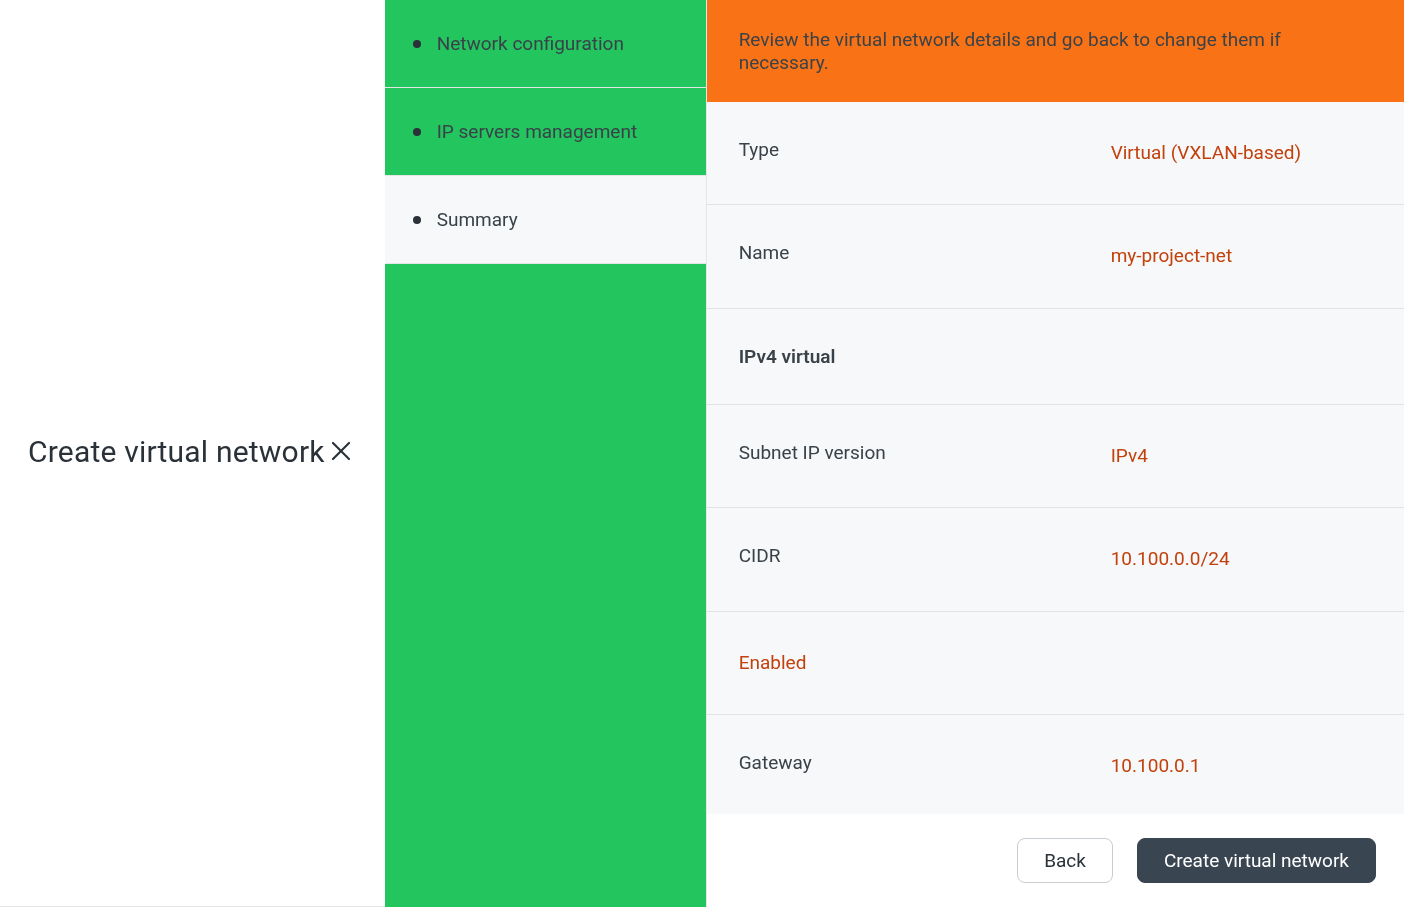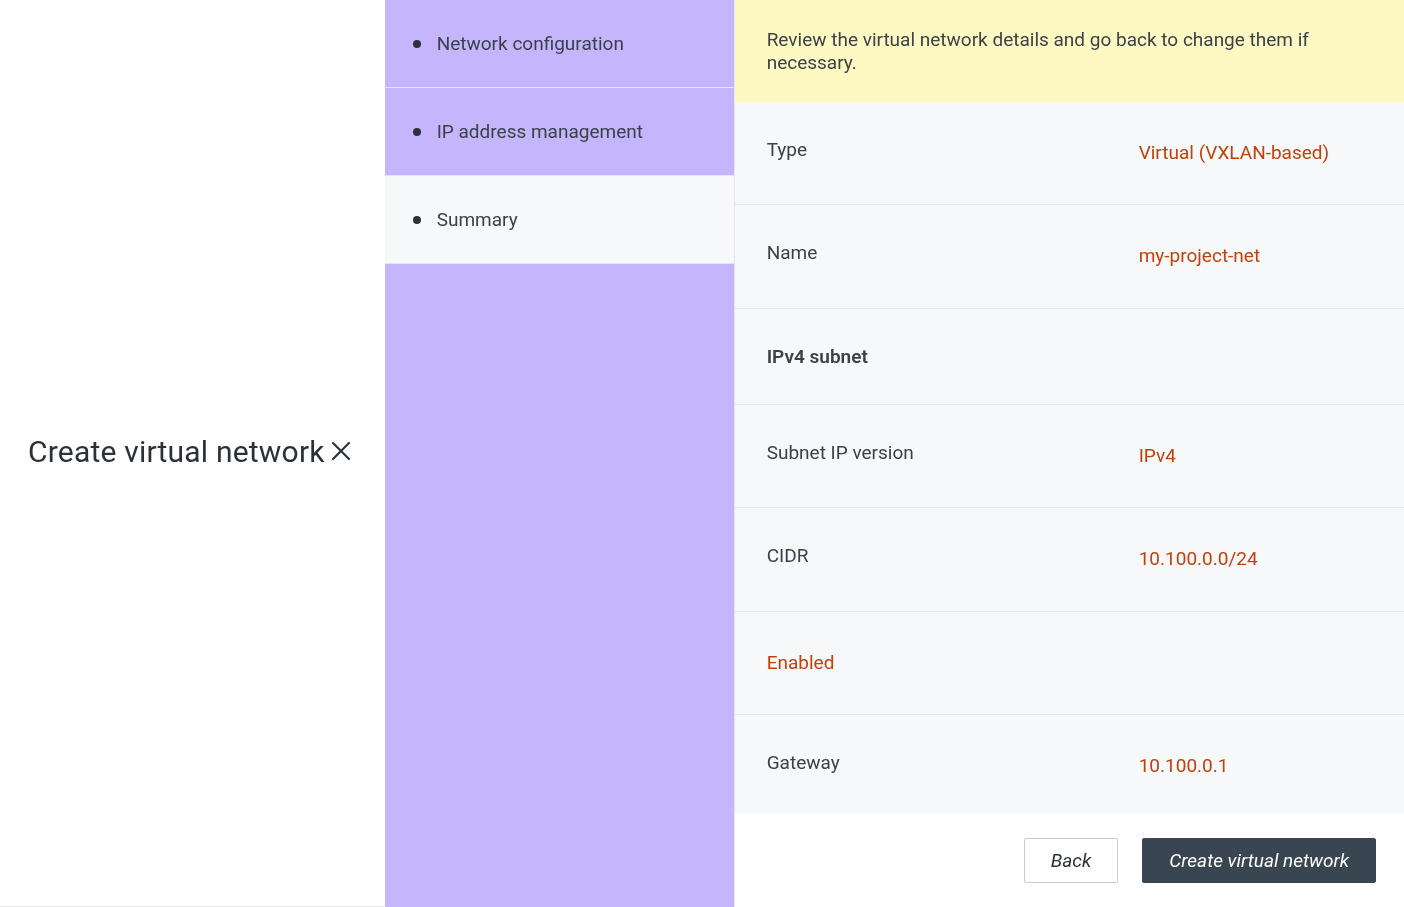--- a/index.html
+++ b/index.html
@@ -45,10 +45,10 @@
       min-height: 0;
     }
     .sidebar {
-      width: 350px;
+      width: 322px;
       flex-shrink: 0;
       border-right: 1px solid #e6e6e6;
-      background: #c4b5fd;
+      background: #22c55e;
     }
     .step {
       display: flex;

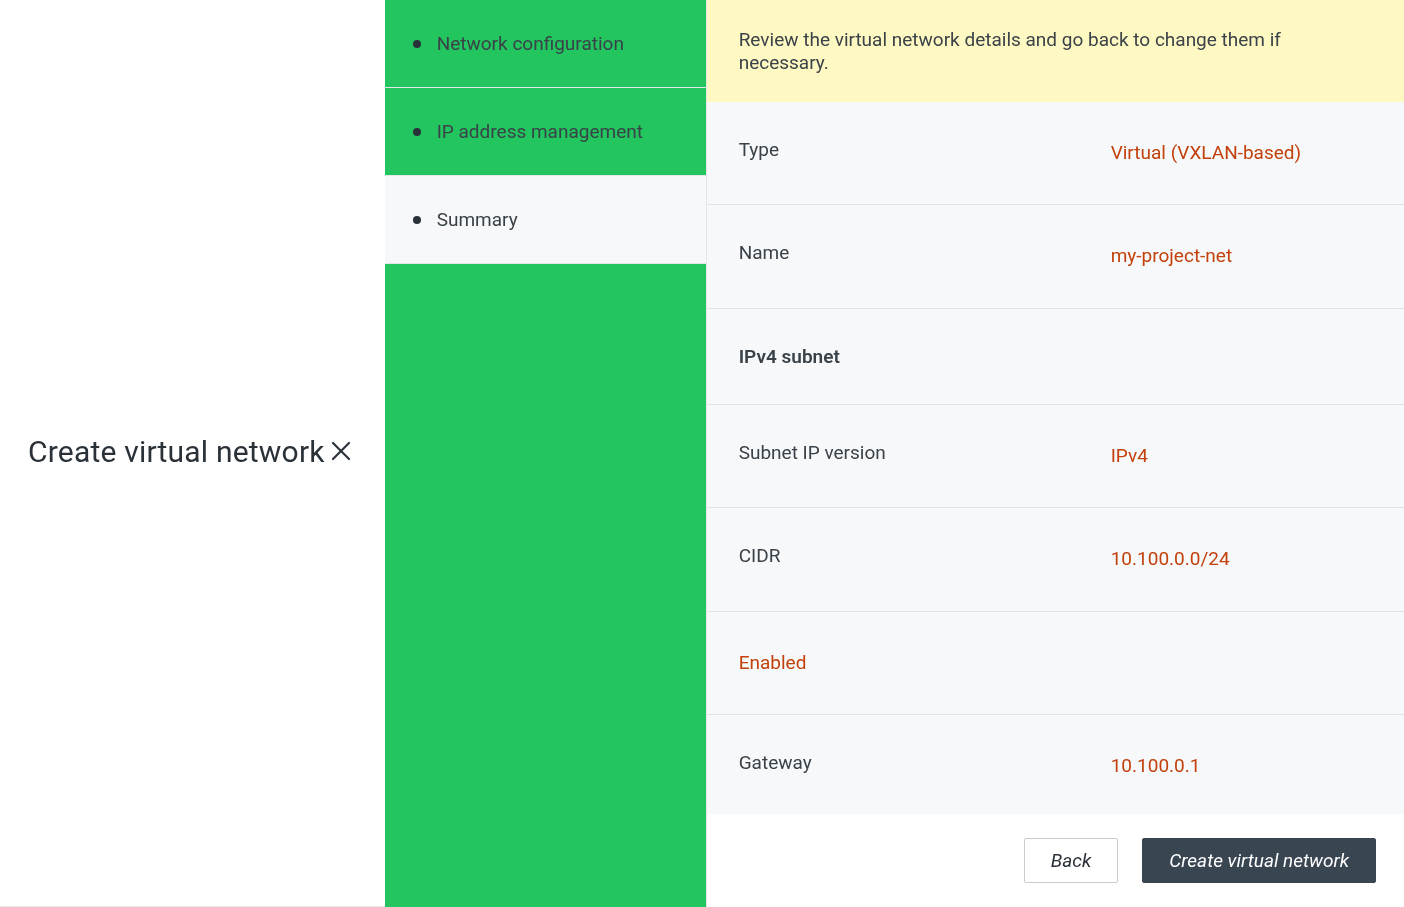--- a/index.html
+++ b/index.html
@@ -78,7 +78,7 @@
       min-width: 0;
     }
     .description {
-      background: #fef9c3;
+      background: #f97316;
       padding: 28px 32px;
       font-size: 19px;
       color: #3b4248;

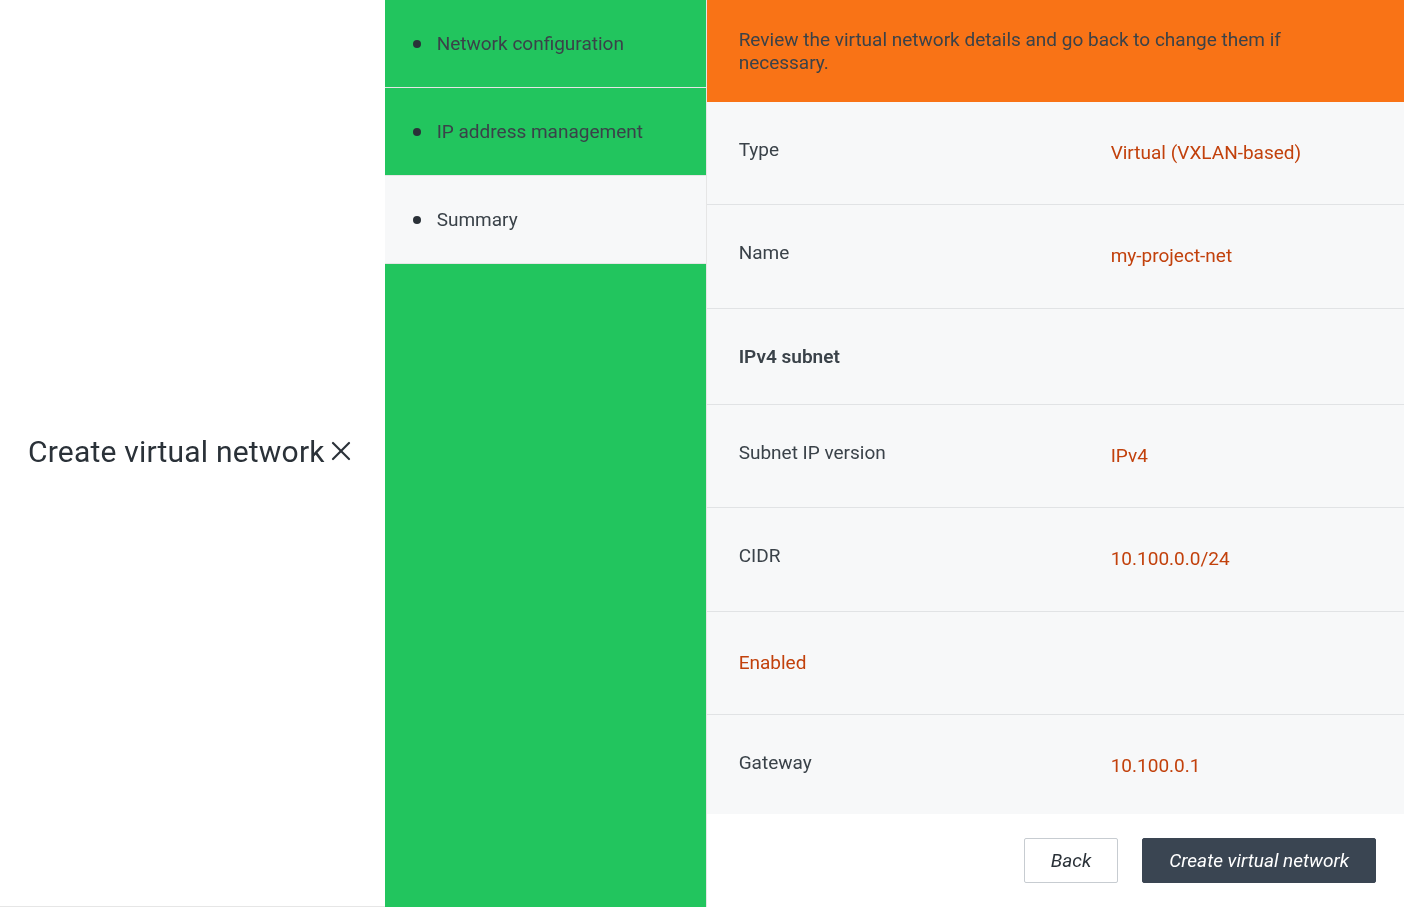--- a/index.html
+++ b/index.html
@@ -162,7 +162,7 @@
       </div>
       <div class="step">
         <span class="bullet"></span>
-        <span>IP address management</span>
+        <span>IP servers management</span>
       </div>
       <div class="step active">
         <span class="bullet"></span>

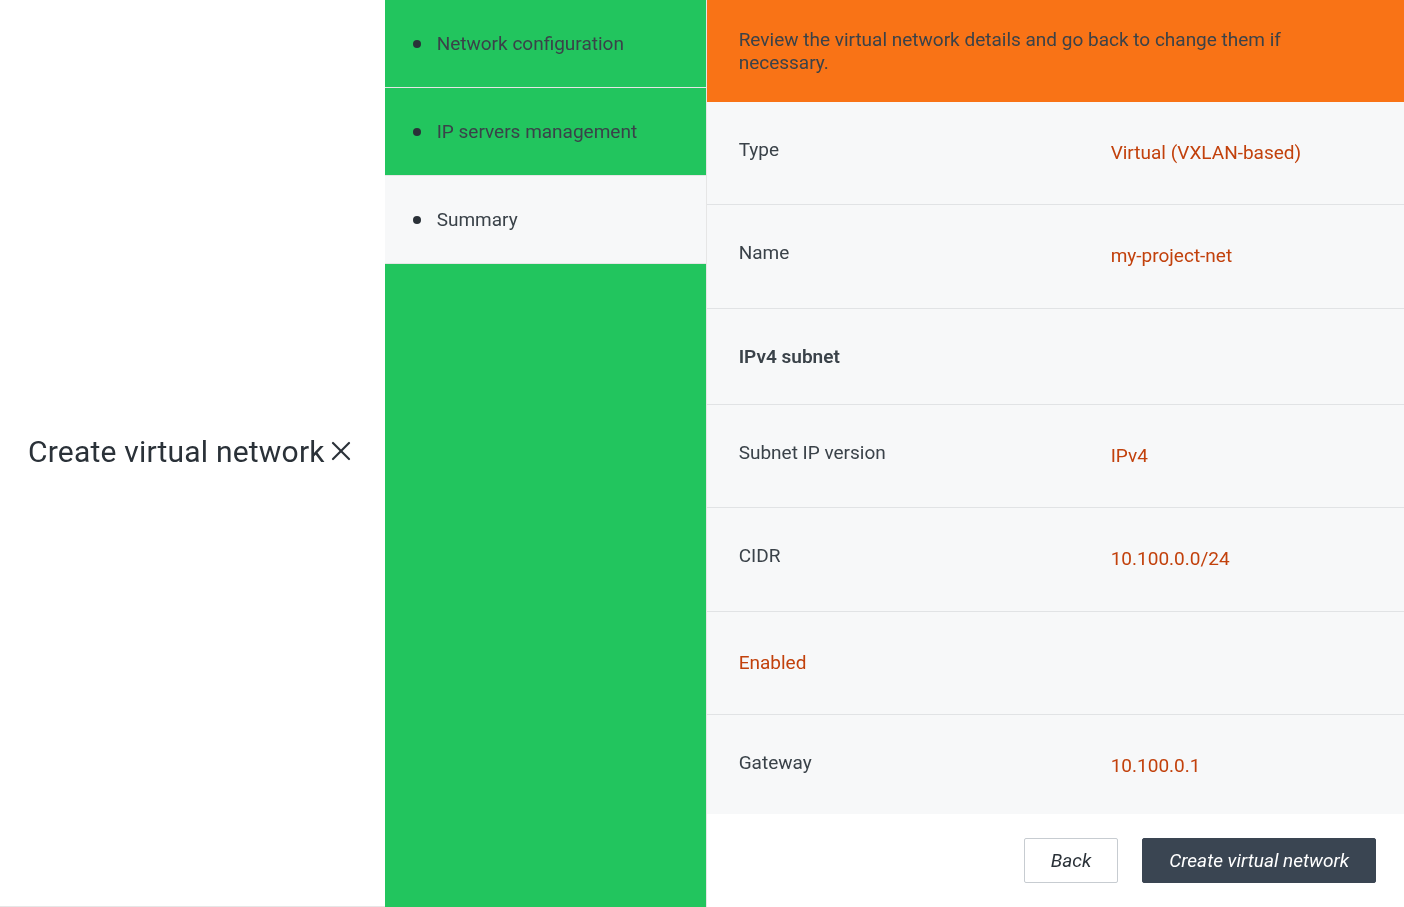--- a/index.html
+++ b/index.html
@@ -187,7 +187,7 @@
         </div>
 
         <div class="row section-header">
-          <div class="row-label">IPv4 subnet</div>
+          <div class="row-label">IPv4 virtual</div>
           <div class="row-value"></div>
         </div>
 

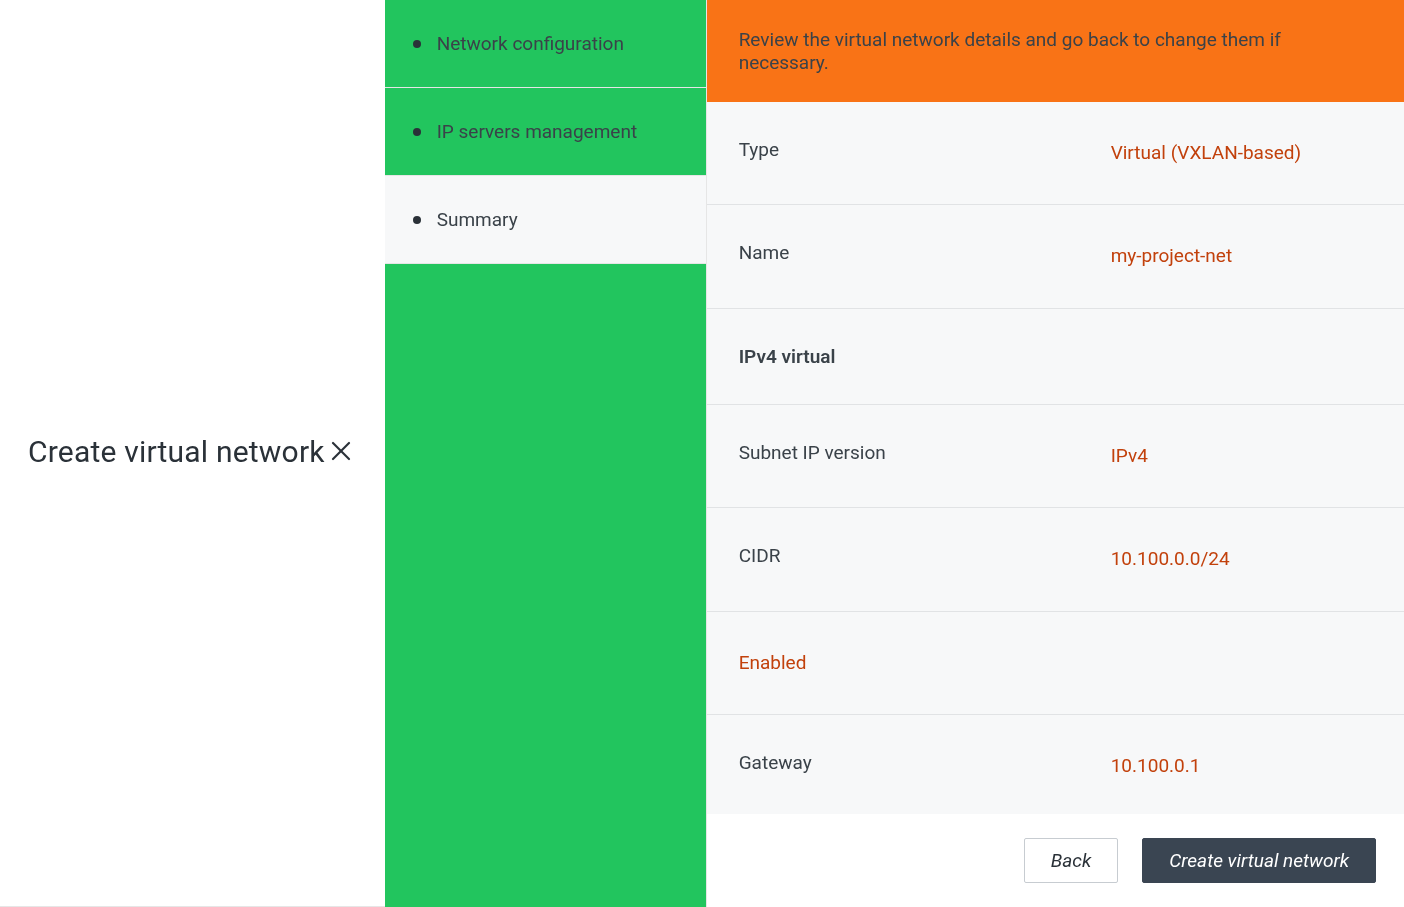--- a/index.html
+++ b/index.html
@@ -121,10 +121,9 @@
     .btn {
       font-size: 19px;
       padding: 10px 26px;
-      border-radius: 2px;
+      border-radius: 8px;
       cursor: pointer;
       font-family: inherit;
-      font-style: italic;
     }
     .btn-secondary {
       background: #ffffff;

